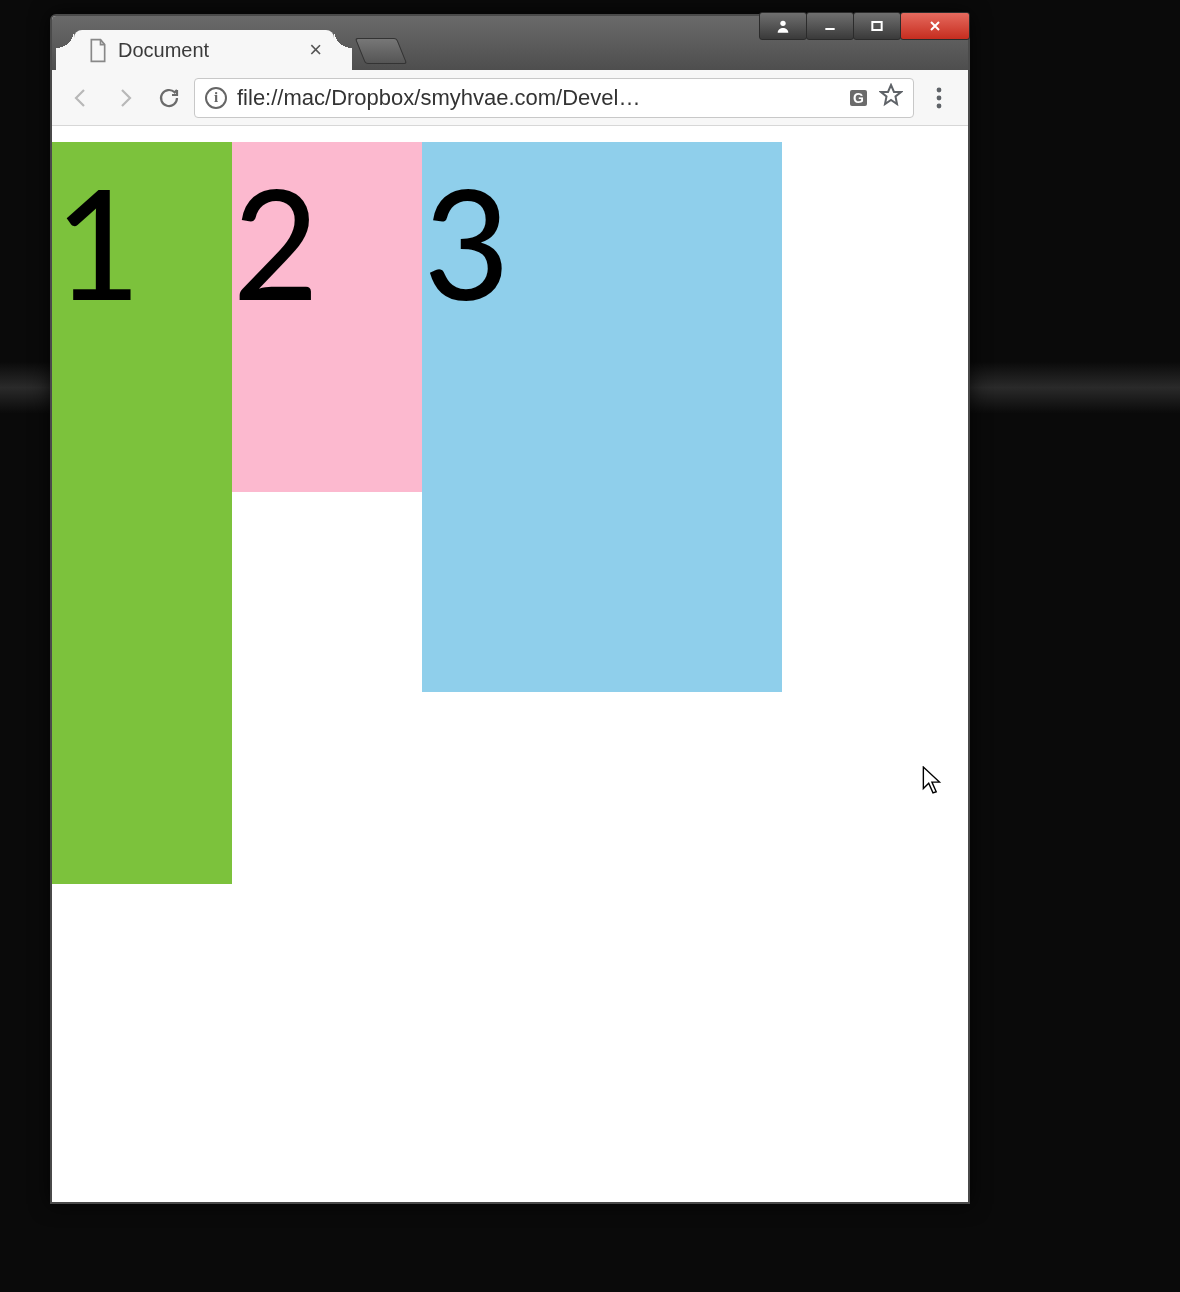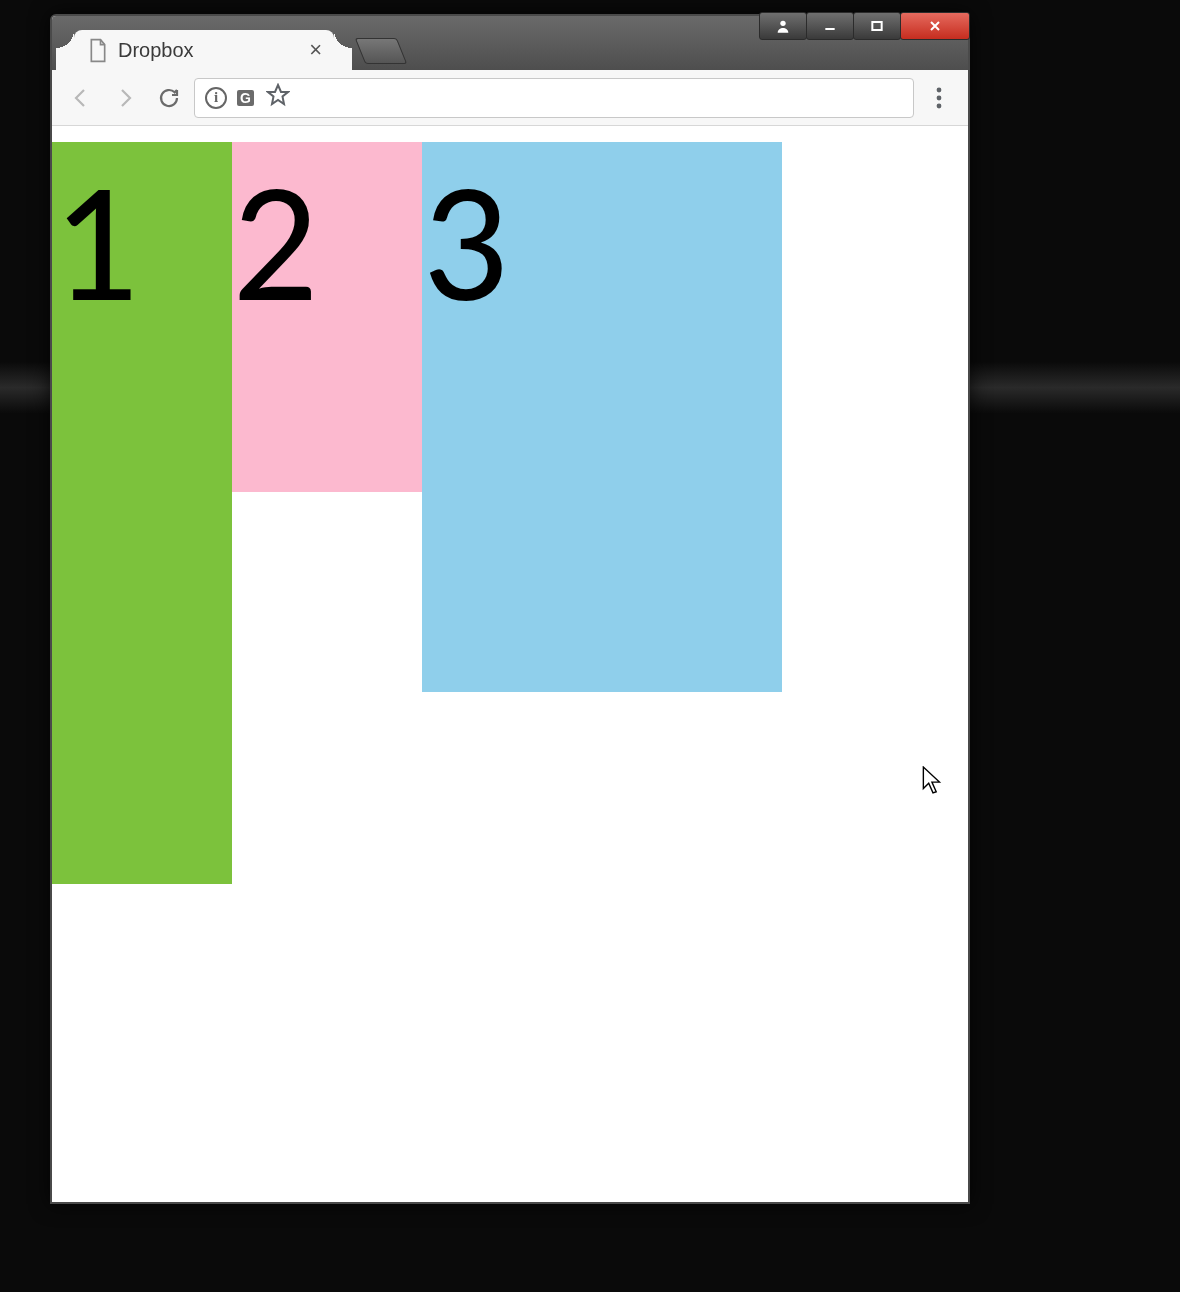--- a/index.html
+++ b/index.html
@@ -247,7 +247,7 @@
             <path d="M15 2v6h5" fill="none" stroke="#888" stroke-width="2"></path>
           </svg>
       </span>
-      <span>Dropbox</span>
+      <span>Document</span>
       <span class="tabclose">×</span>
     </div>
     <div class="newtab"></div>

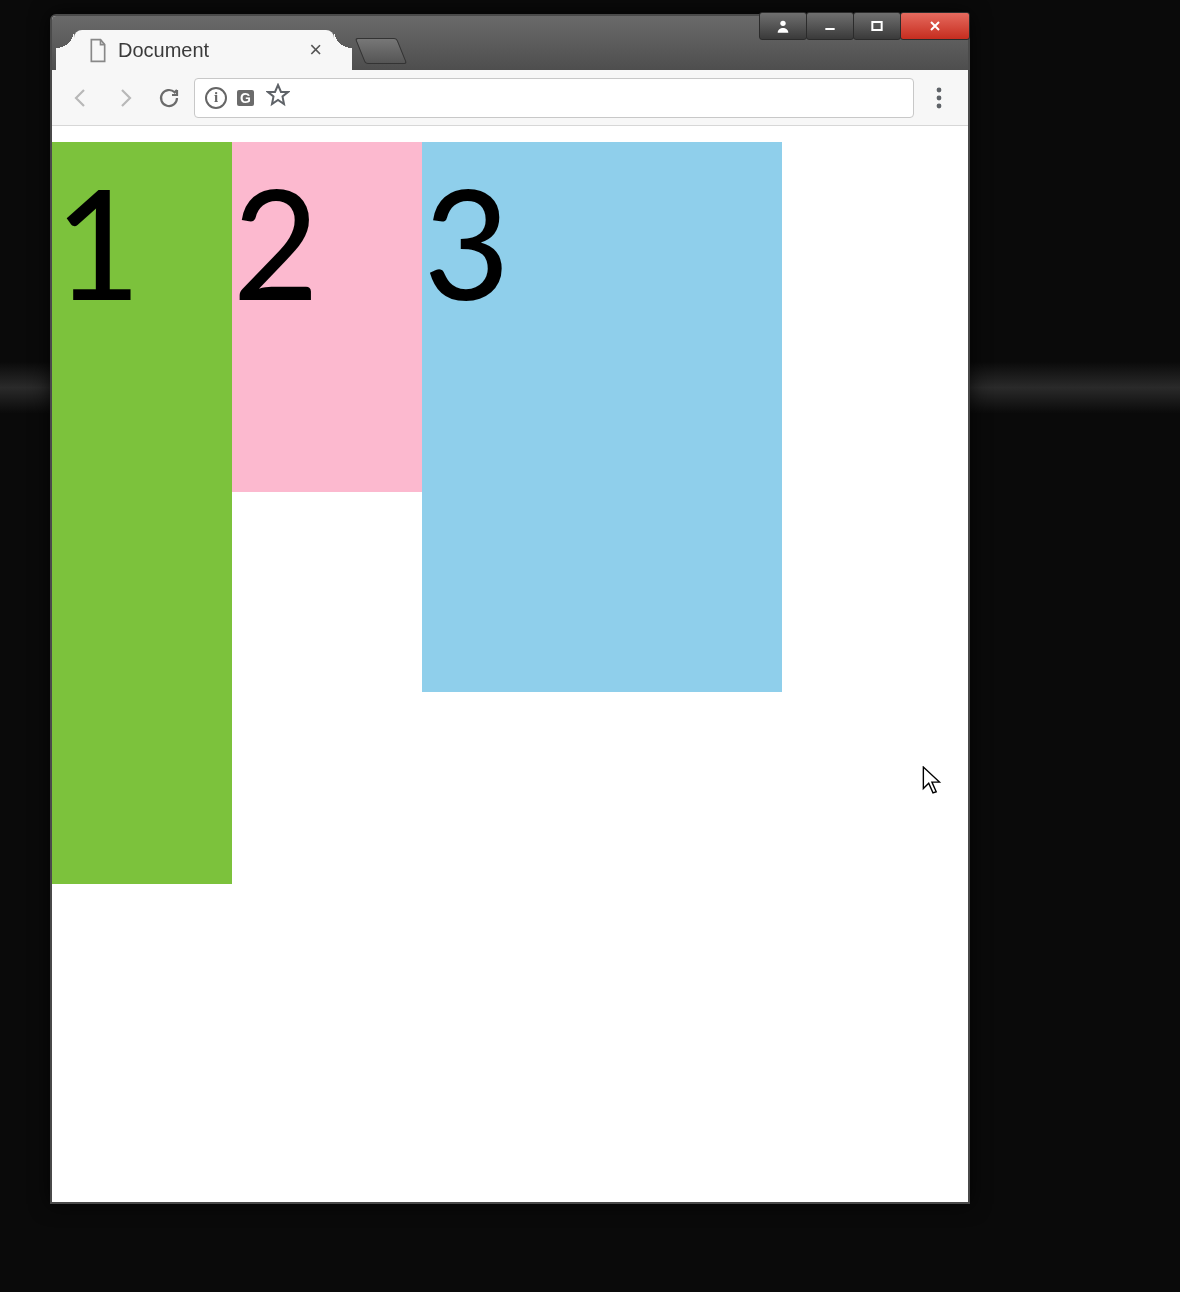--- a/index.html
+++ b/index.html
@@ -272,6 +272,7 @@
     </div>
     <div class="omnibox">
       <span class="omni-info">i</span>
+      <span class="omni-text">file://mac/Dropbox/smyhvae.com/Devel…</span>
       <span class="omni-right">
         <span class="gx">G</span>
         <span>

